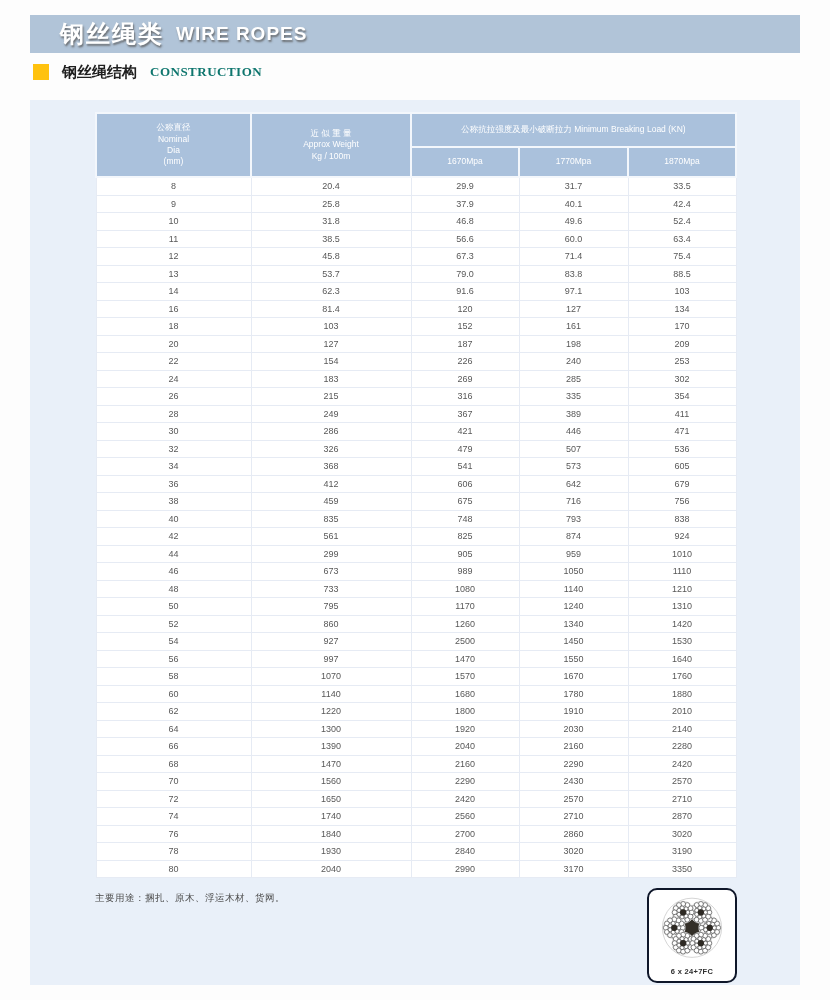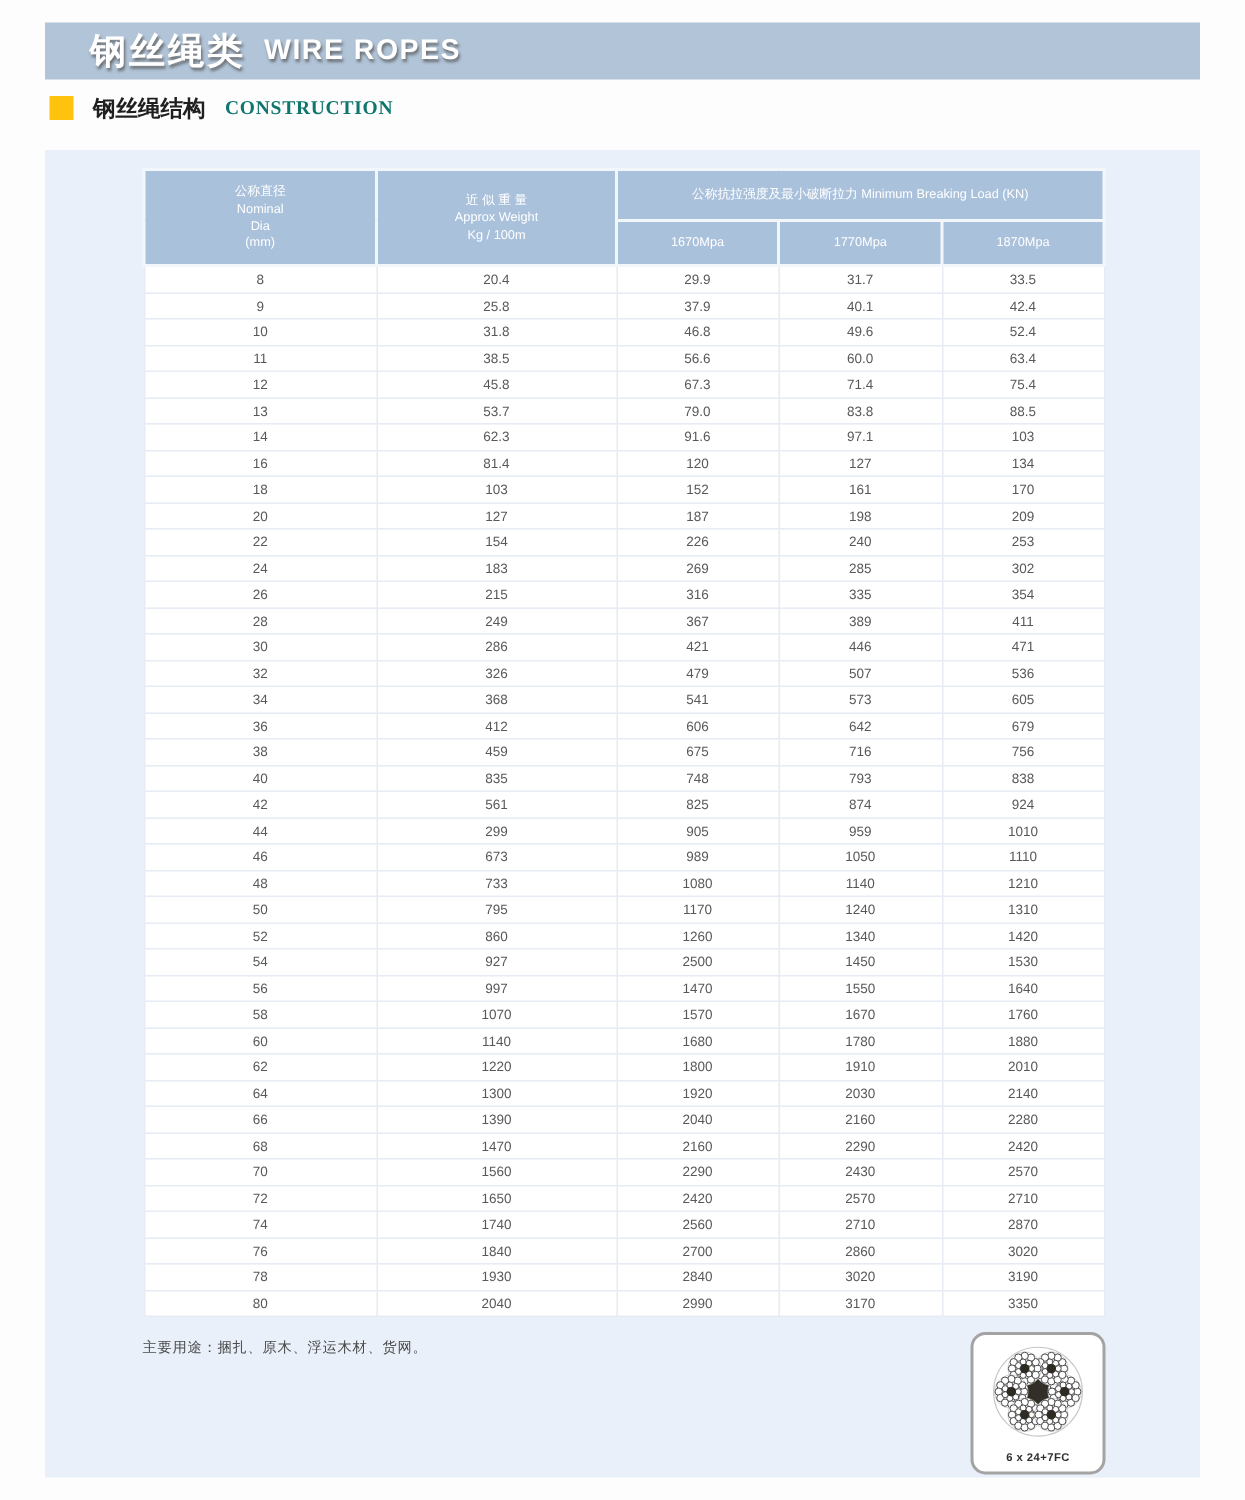--- a/index.html
+++ b/index.html
@@ -59,7 +59,7 @@
   
   .rope-box{
     position:absolute;left:647px;top:888px;width:90px;height:95px;background:#ffffff;
-    border:2px solid #a3a3a3;border-radius:10px;box-sizing:border-box;
+    border:2px solid #0f172a;border-radius:10px;box-sizing:border-box;
     display:flex;flex-direction:column;align-items:center;justify-content:flex-start;
   }
   .rope-box svg{width:78px;height:74px;margin-top:3px;}

